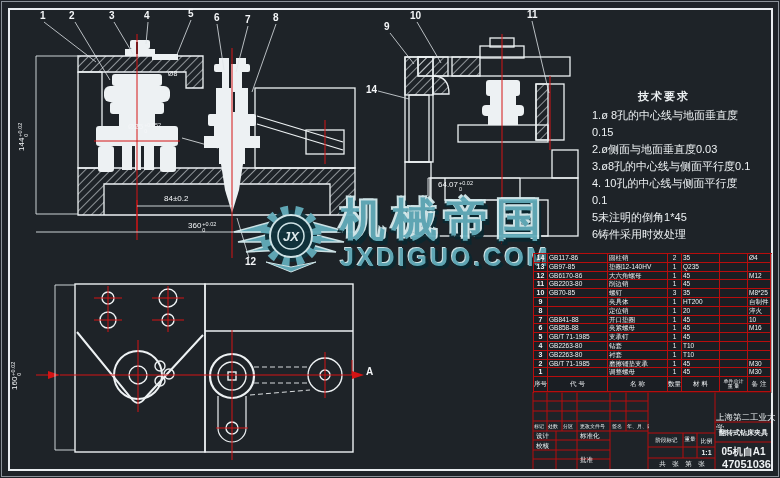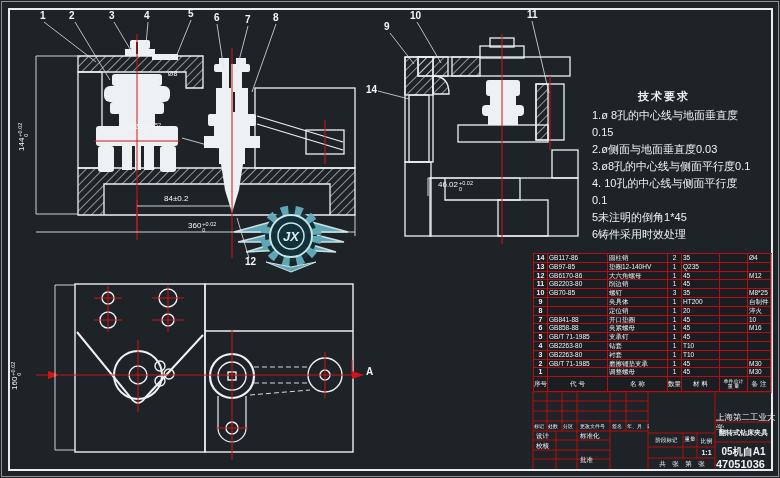--- a/index.html
+++ b/index.html
@@ -276,7 +276,7 @@
       </span>
   </span>
   <span class="dim" style="left:438px;top:180px">
-    <span>46.02</span><span class="tol">
+    <span>64.07</span><span class="tol">
         <span>+0.02</span>
         <span>0</span>
       </span>

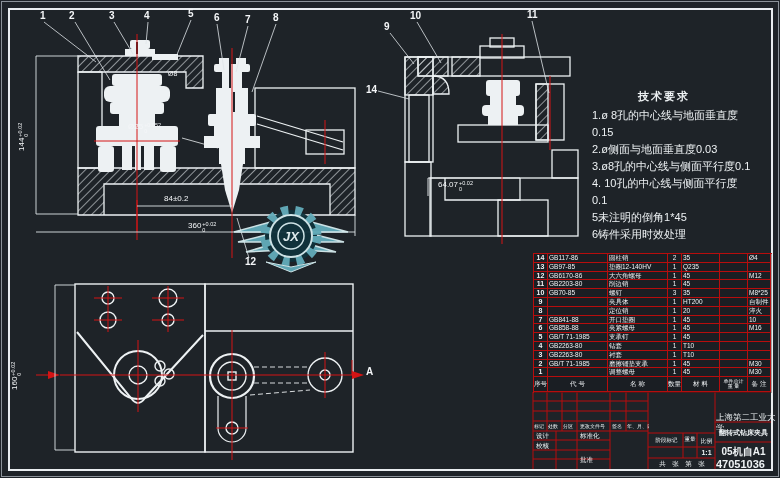--- a/index.html
+++ b/index.html
@@ -321,6 +321,10 @@
         <text x="59" y="49" text-anchor="middle" font-size="13" font-style="italic" font-weight="bold" fill="#e8f4f6">JX</text>
       </g>
     </svg>
+    <div id="wm-text">
+      <div id="wm-cn">机械帝国</div>
+      <div id="wm-en">JXDIGUO.COM</div>
+    </div>
   </div>
 
   <div class="abs" id="bom">

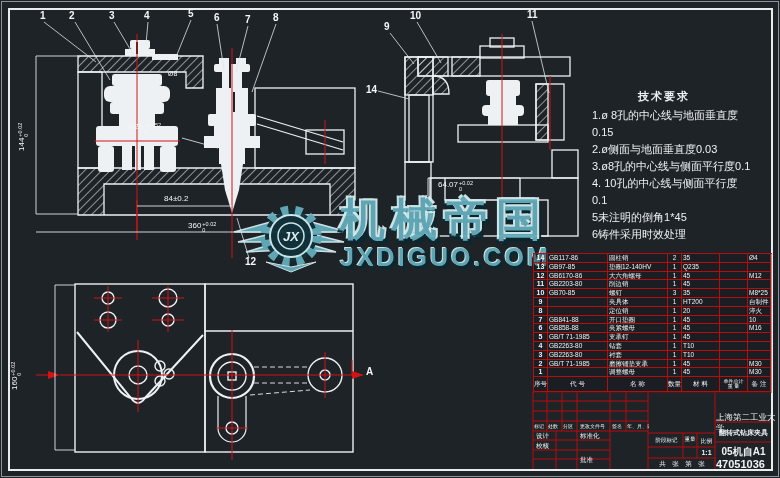--- a/index.html
+++ b/index.html
@@ -463,7 +463,7 @@
     <span class="tb" style="left:716px;top:412px;width:60px;font-size:8.5px;white-space:normal;text-align:left;line-height:11px">上海第二工业大学</span>
     <span class="tb" style="left:716px;top:428px;width:55px;font-size:7px;text-align:center;font-weight:bold">翻转式钻床夹具</span>
     <span class="tb" style="left:716px;top:445px;width:55px;font-size:10px;text-align:center;font-weight:bold">05机自A1</span>
-    <span class="tb" style="left:716px;top:458px;width:55px;font-size:11px;text-align:left;font-weight:bold">47051036</span>
+    <span class="tb" style="left:716px;top:458px;width:55px;font-size:11px;text-align:right;font-weight:bold">47051036</span>
   </div>
 
 </div>

